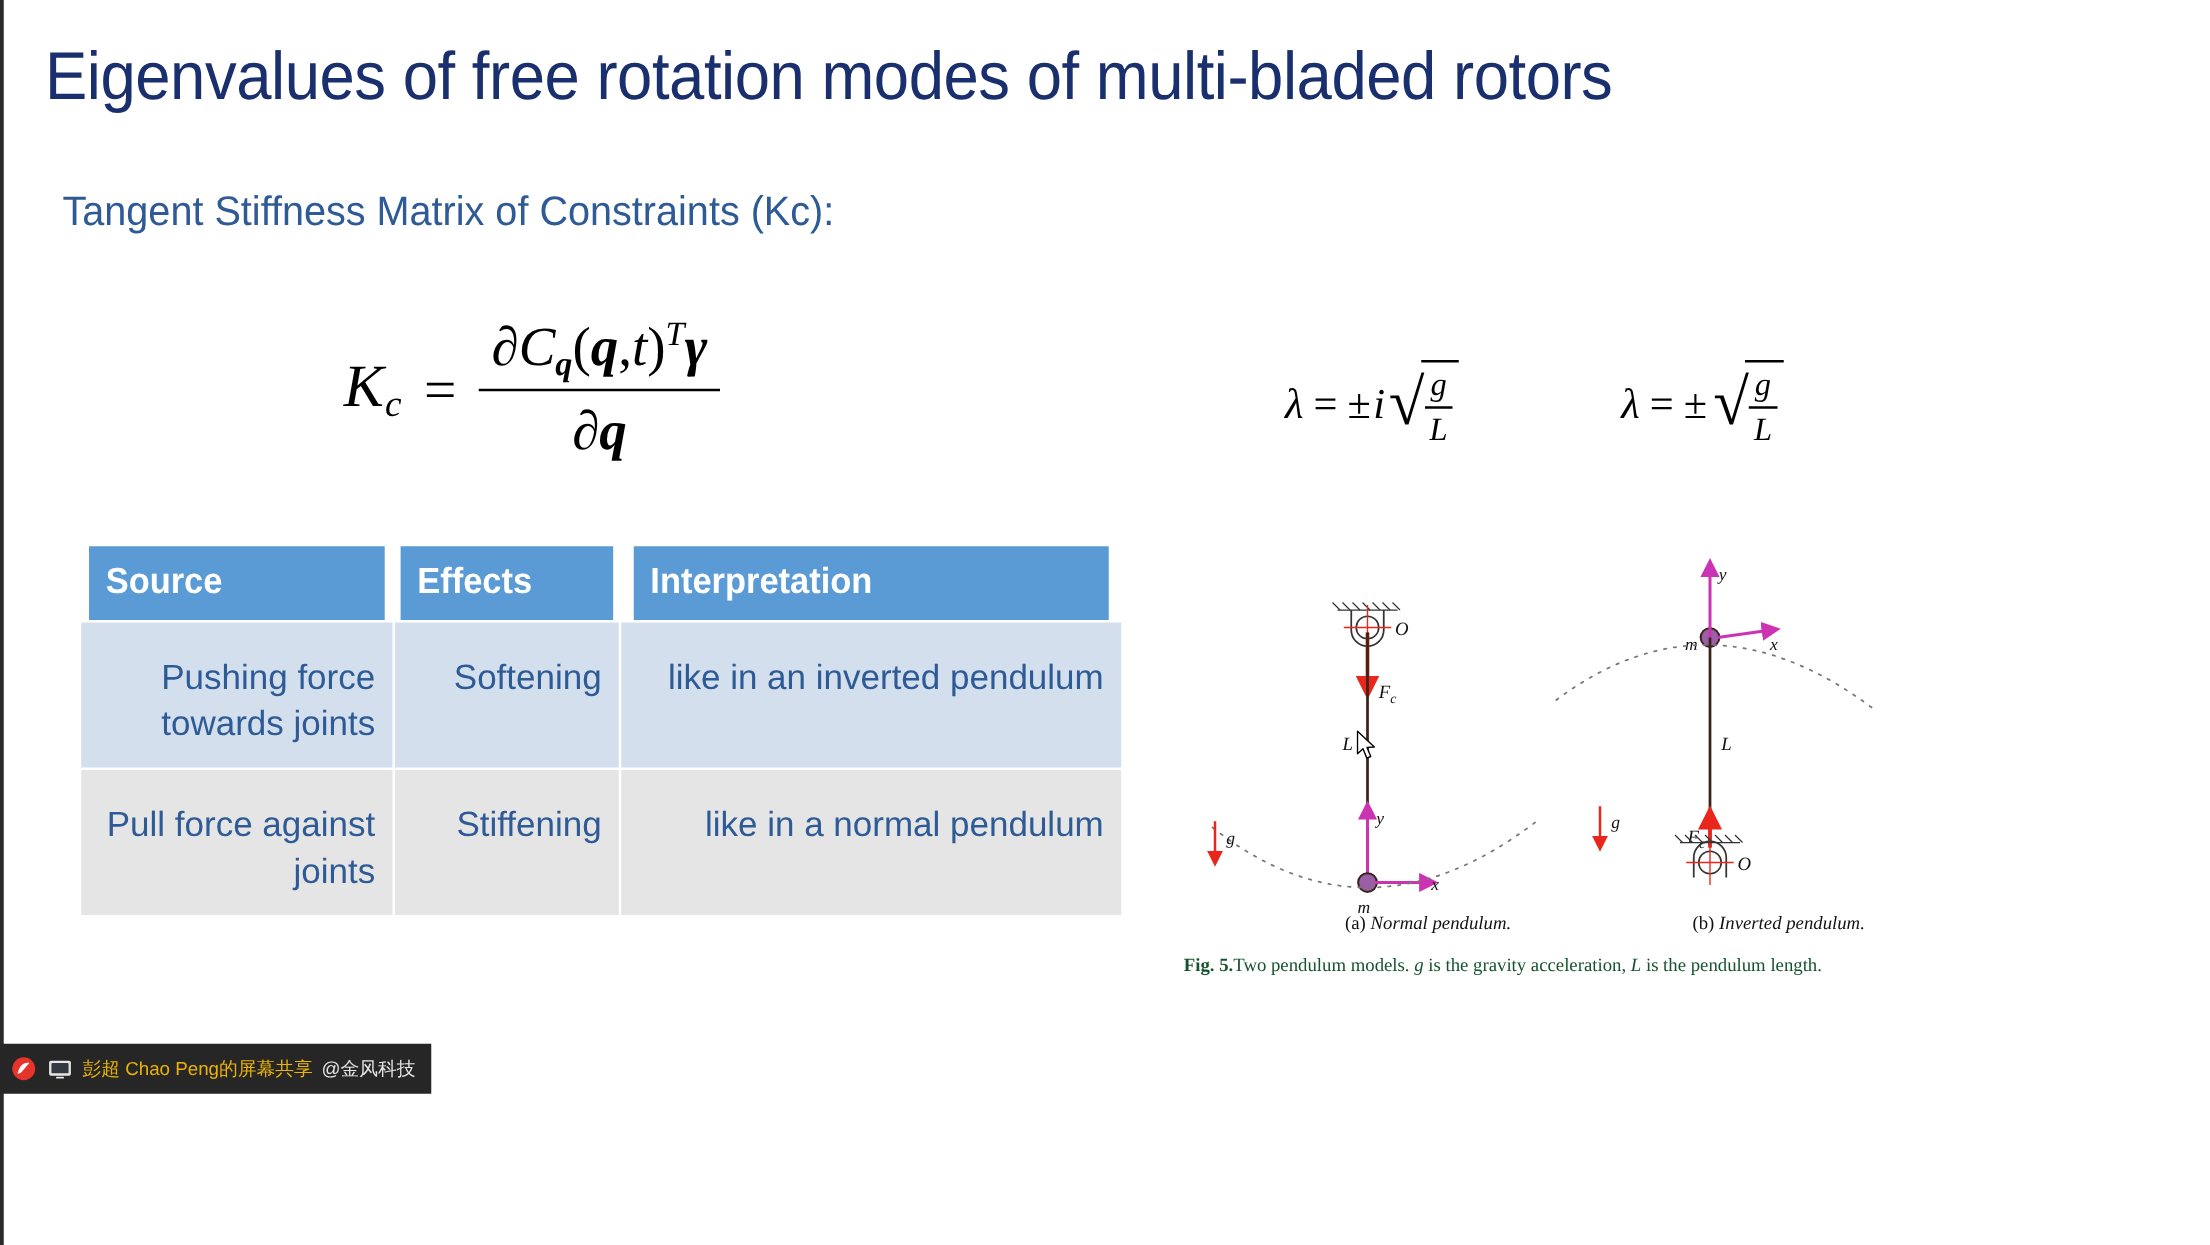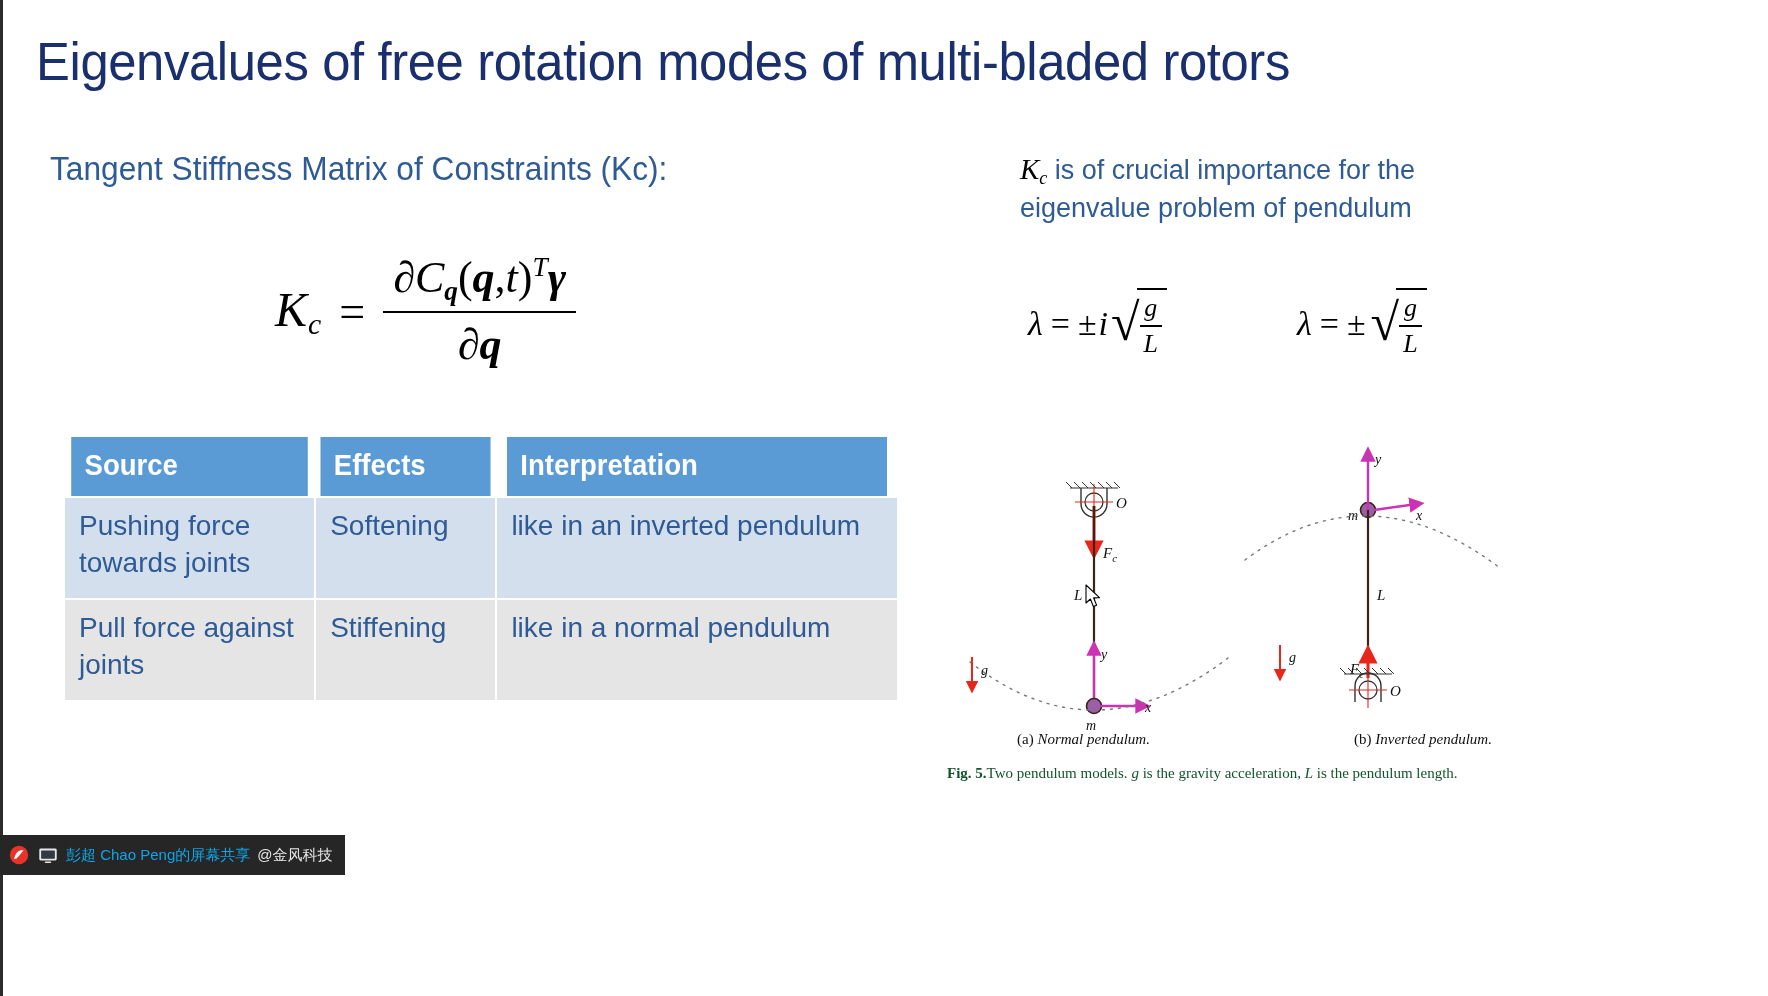--- a/index.html
+++ b/index.html
@@ -269,7 +269,6 @@
     </tbody>
   </table>
 
-  <div id="rt-note"><span class="kc-inline"><span>K</span><span class="sub">c</span></span><span> is of crucial importance for the eigenvalue problem of pendulum</span></div>
 
   <div class="eig" id="eig1">
     <span class="lam">λ</span>

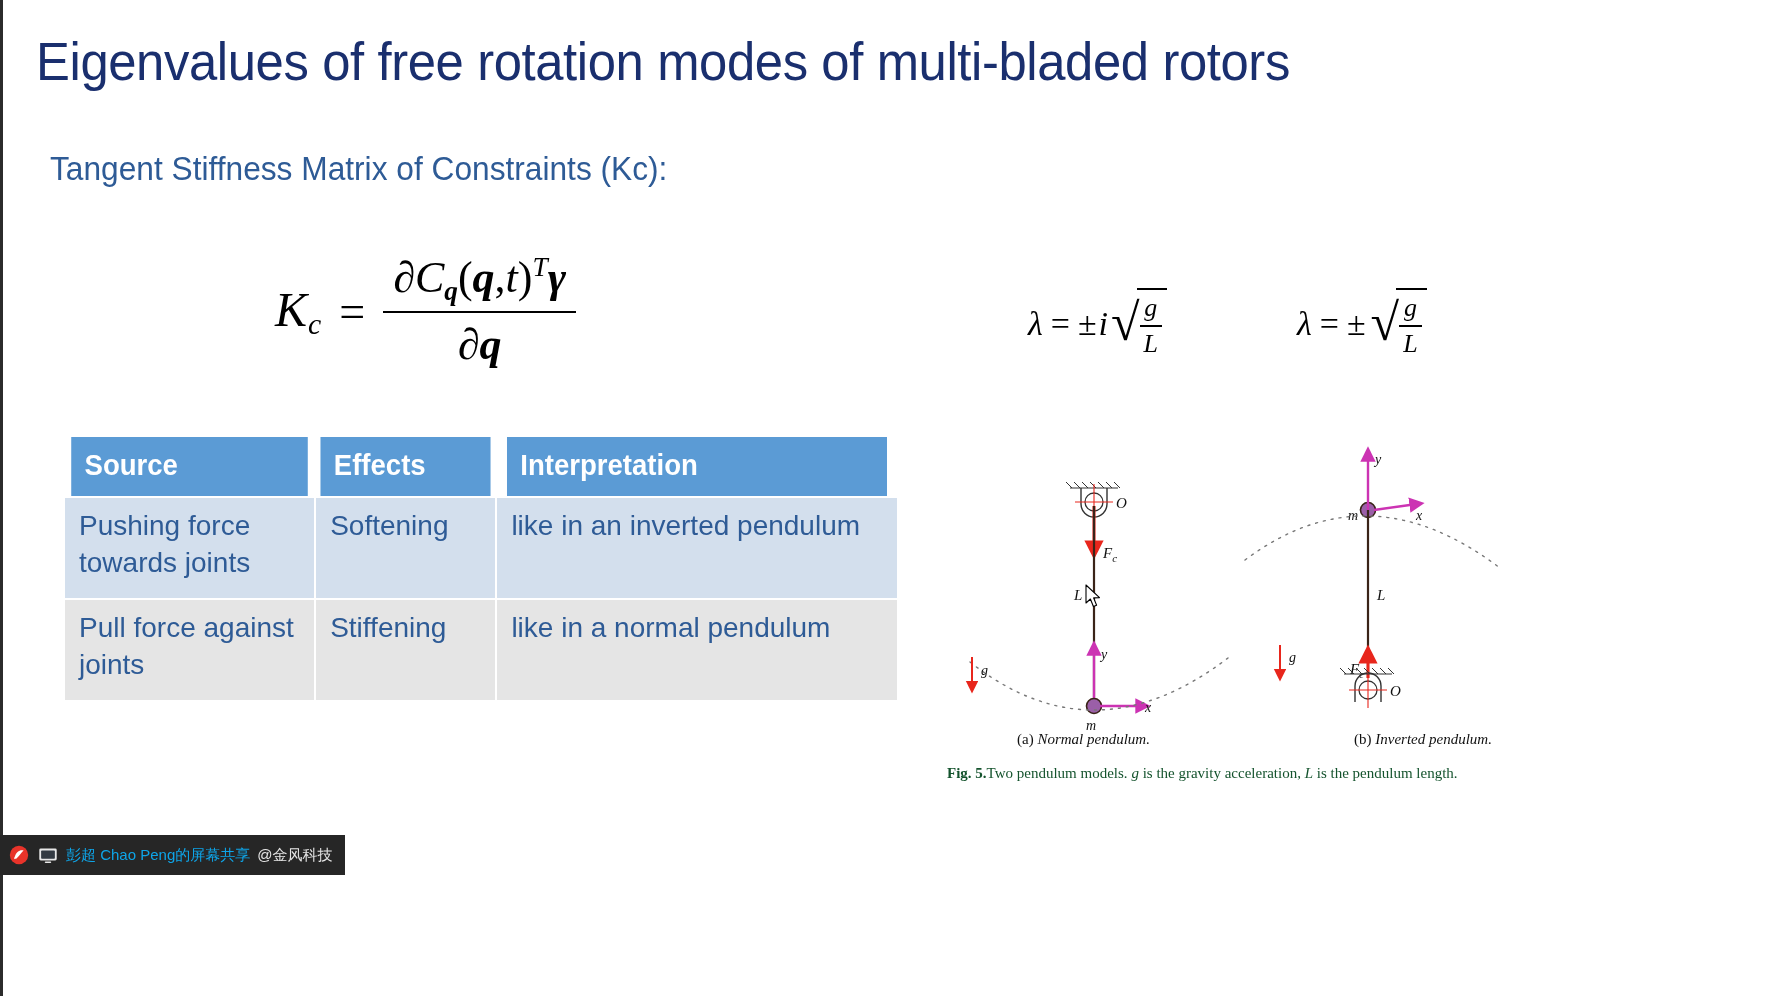--- a/index.html
+++ b/index.html
@@ -99,8 +99,8 @@
   #kc-table td {
     color: #2e5b96;
     font-size: 28px;
-    text-align: left;
-    padding: 10px 14px 16px 14px;
+    text-align: right;
+    padding: 26px 14px 16px 14px;
     vertical-align: top;
     line-height: 1.32;
   }

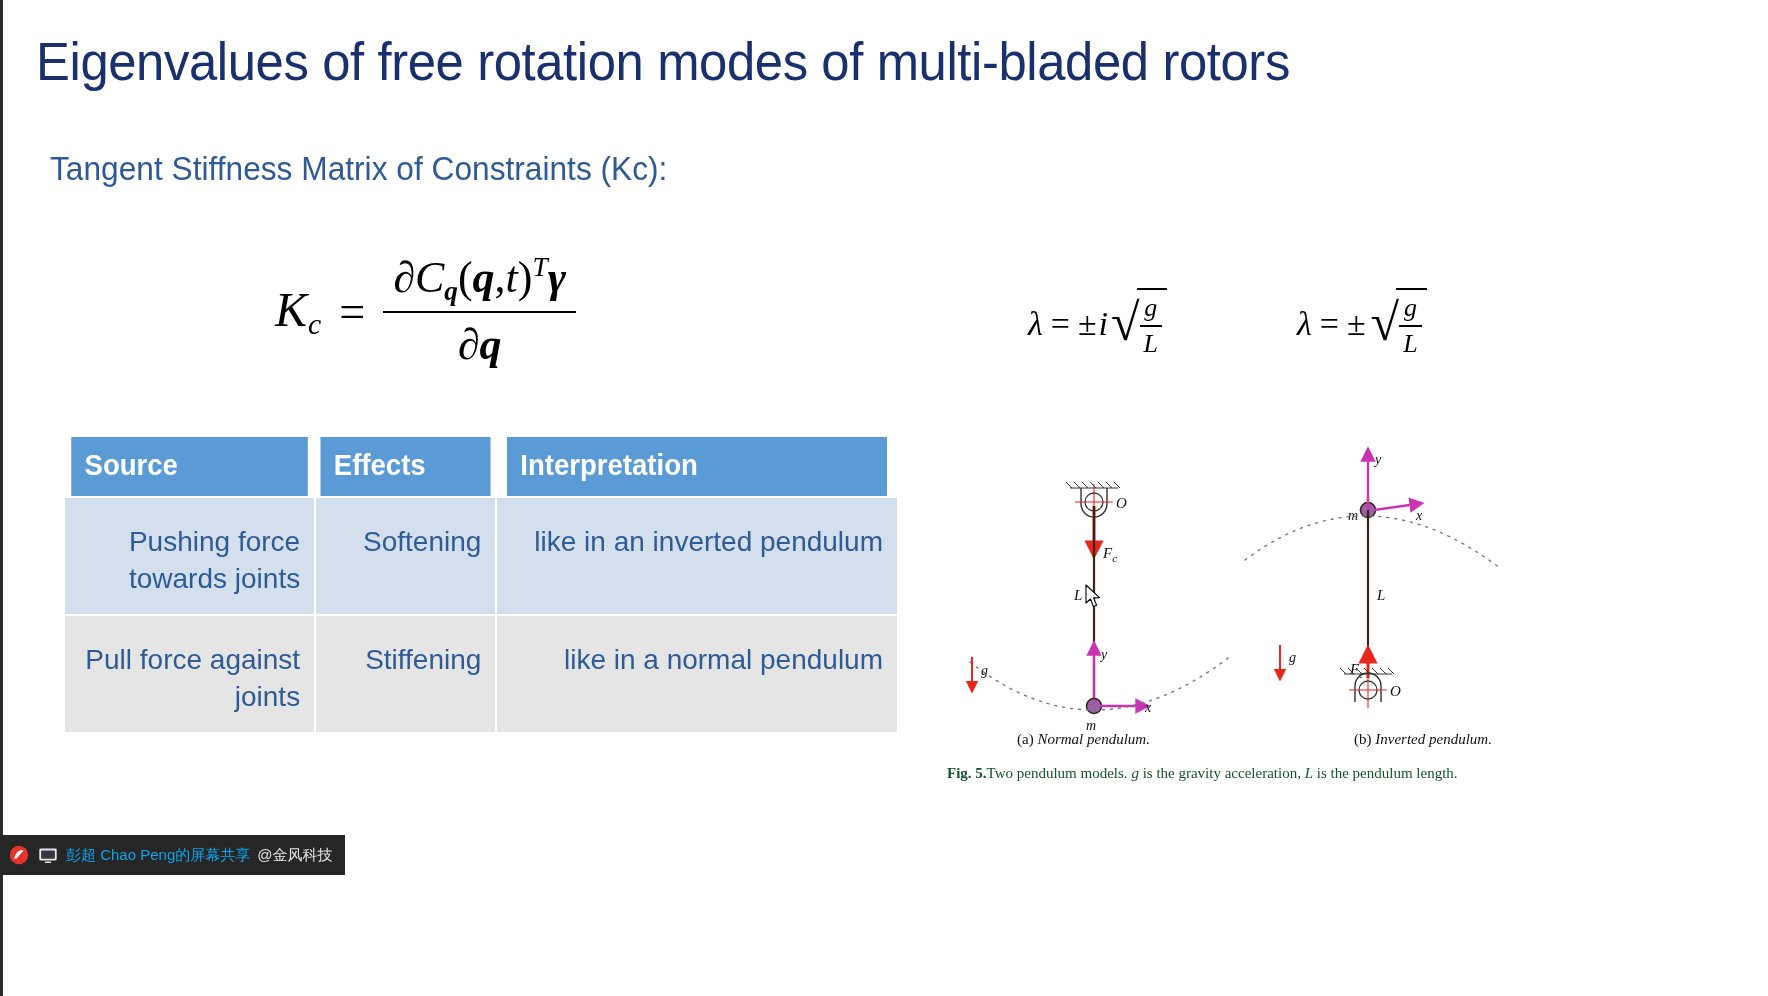--- a/index.html
+++ b/index.html
@@ -180,7 +180,7 @@
     font-size: 15px; color: #111;
     white-space: nowrap;
   }
-  .sub-cap-a { left: 1017px; top: 731px; }
+  .sub-cap-a { left: 1076px; top: 731px; }
   .sub-cap-b { left: 1354px; top: 731px; }
   .sub-cap-a i, .sub-cap-b i { font-style: italic; }
 

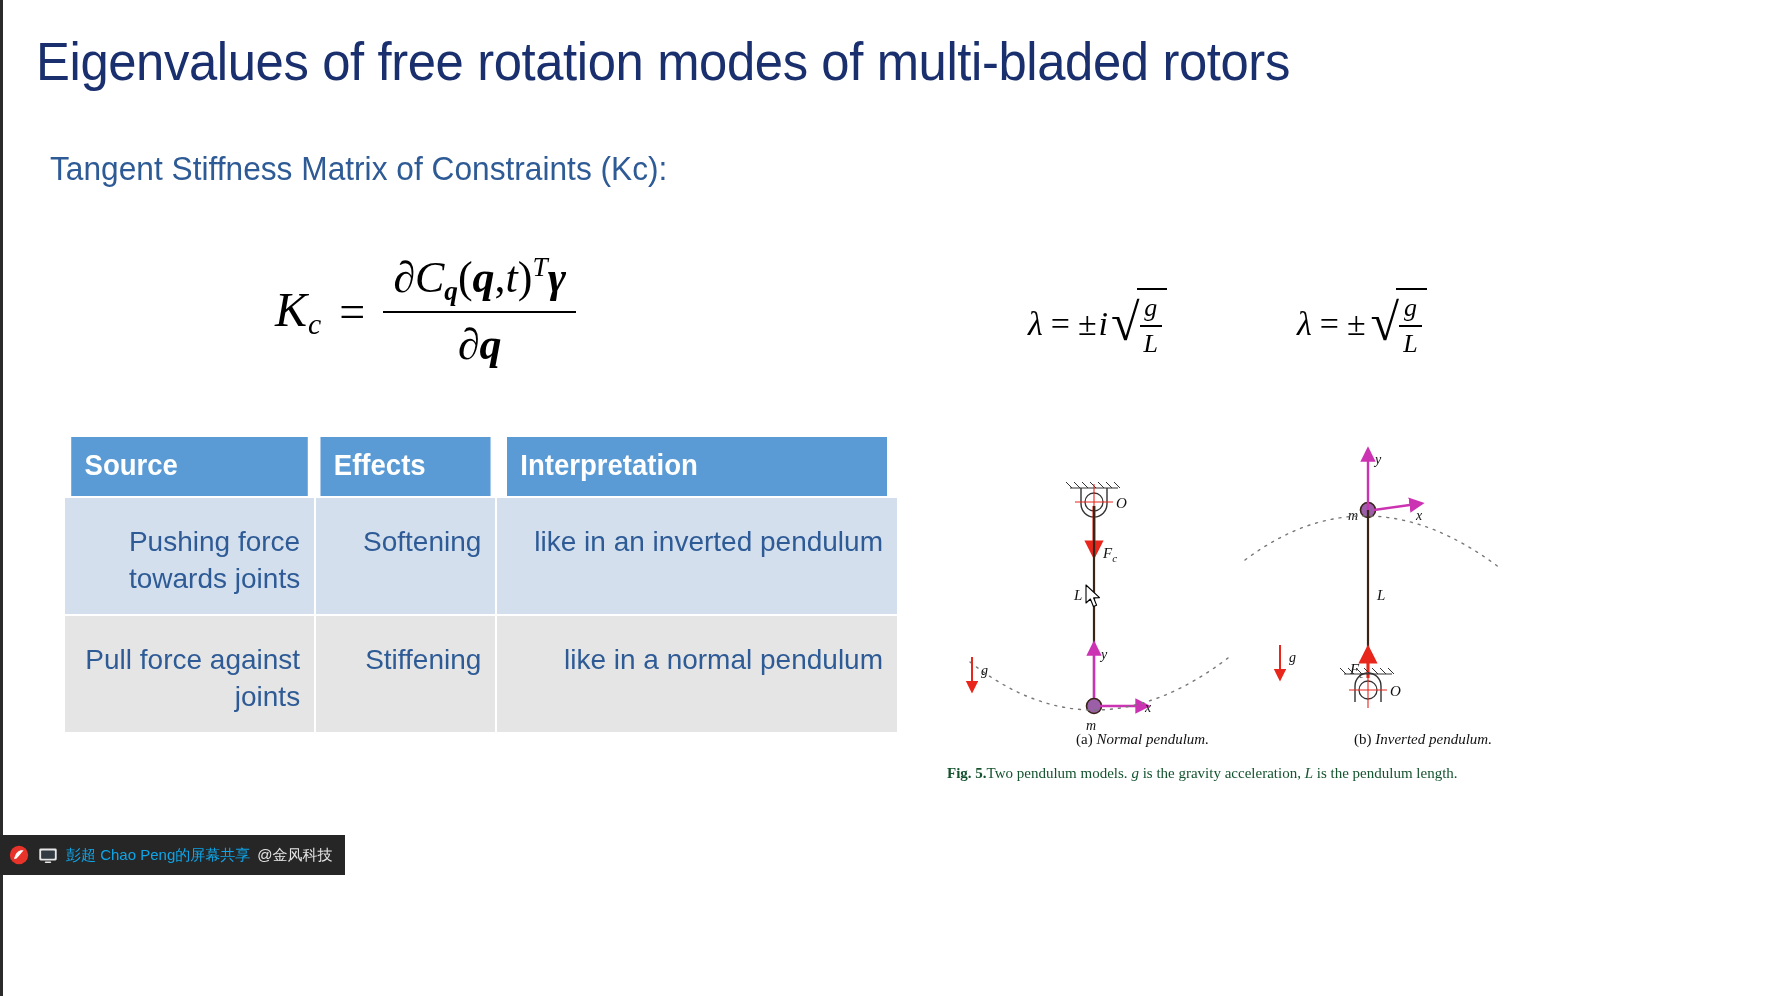--- a/index.html
+++ b/index.html
@@ -204,7 +204,7 @@
     gap: 7px;
   }
   #taskbar .tb-text {
-    color: #0ea5e9;
+    color: #eab308;
     font-size: 15px;
     white-space: nowrap;
   }

